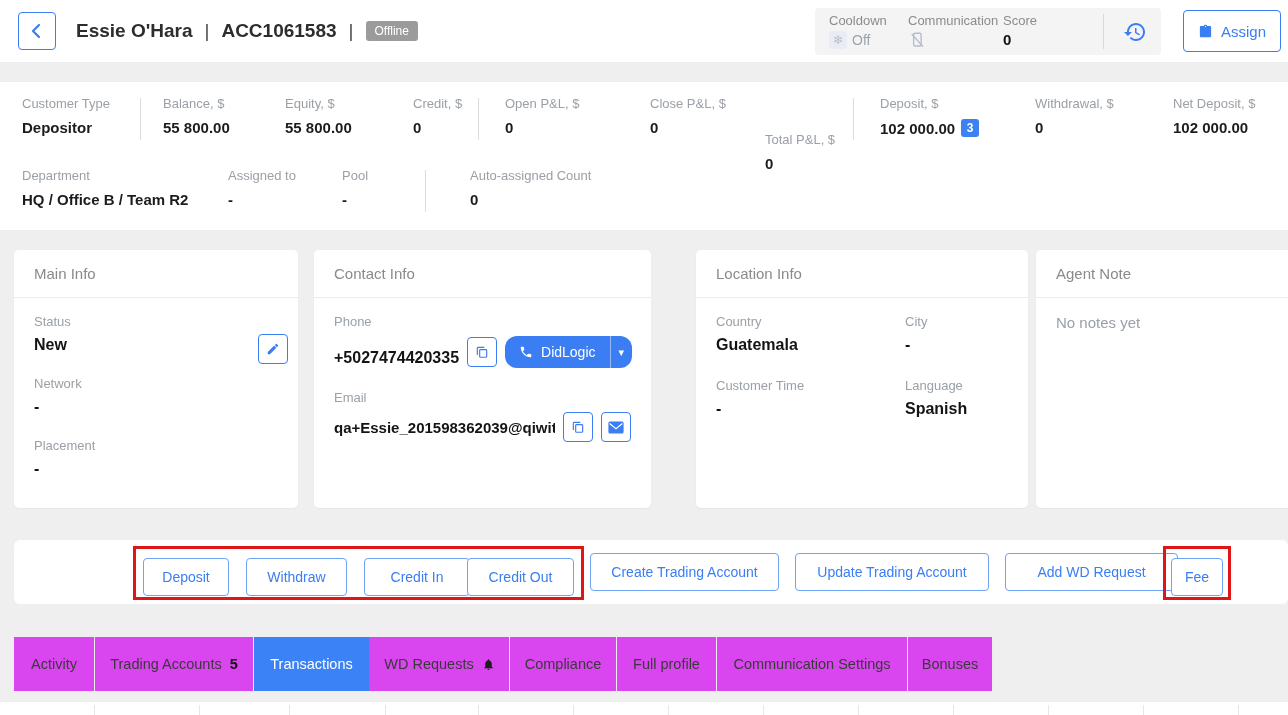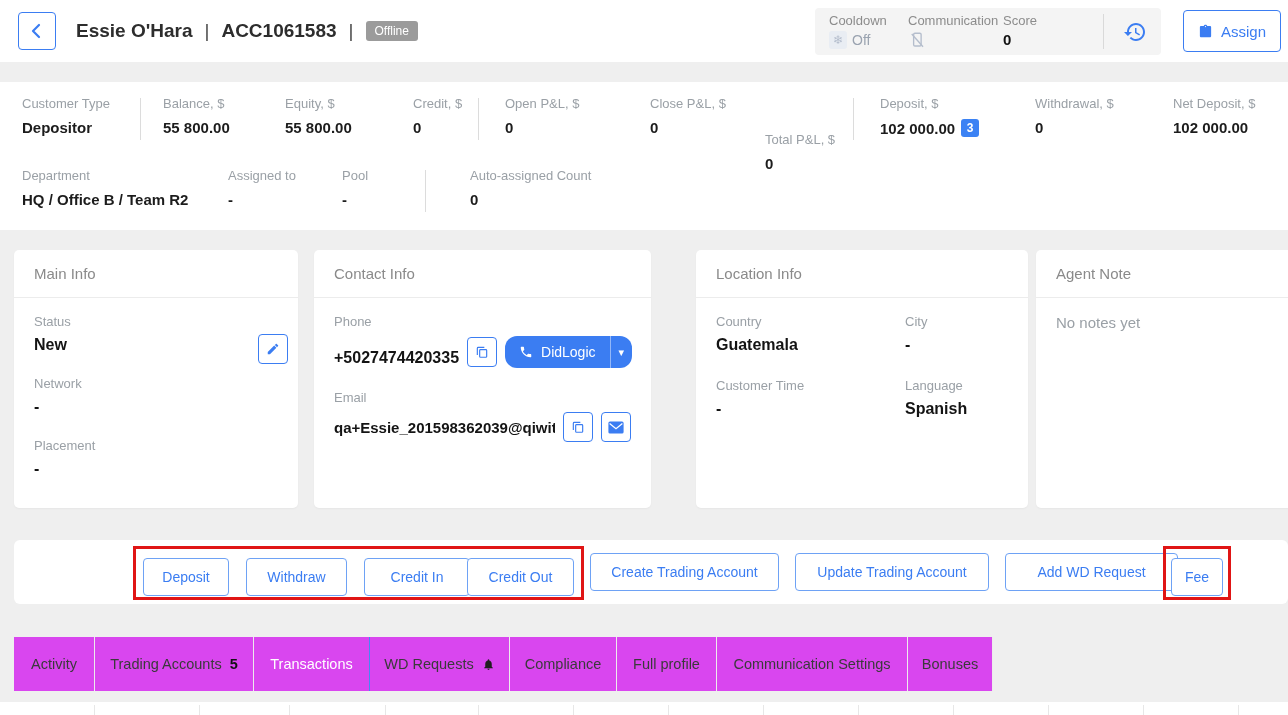--- a/index.html
+++ b/index.html
@@ -103,7 +103,7 @@
     font-size:14.5px; color:#3a3a3a; border-right:1px solid #ececec; cursor:pointer;
     background:#d946ef; white-space:nowrap;
   }
-  .tab.active { background:#d946ef; color:#fff; border-right-color:#4489f4; }
+  .tab.active { background:#3b82f6; color:#fff; border-right-color:#4489f4; }
   .tab-count { font-weight:700; color:#111; }
   
   .tablestub { position:absolute; top:702px; left:0; width:1288px; height:13px; background:#fff; }

